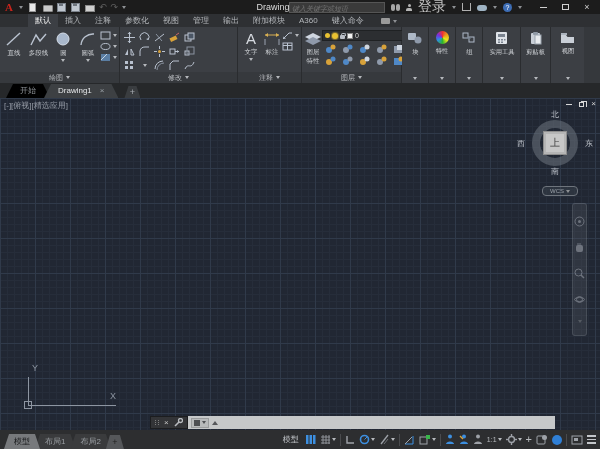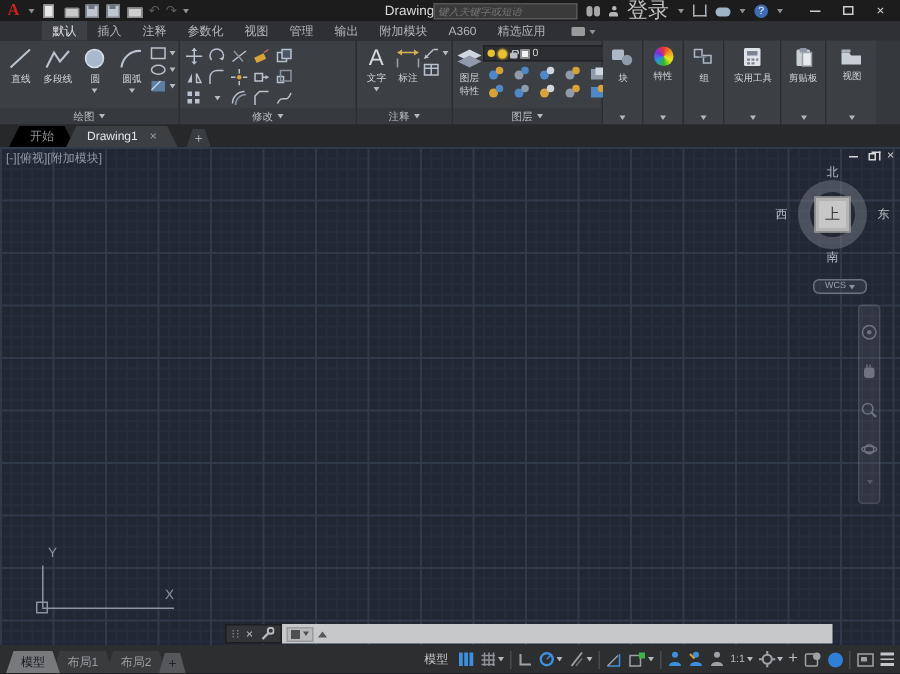--- a/index.html
+++ b/index.html
@@ -205,7 +205,7 @@
     <div class="rtab">输出</div>
     <div class="rtab">附加模块</div>
     <div class="rtab">A360</div>
-    <div class="rtab">精选应用</div>
+    <div class="rtab">键入命令</div>
     <div class="ribbon-min">
       <div class="rmin-ic"></div>
       <div class="chev dim"></div>

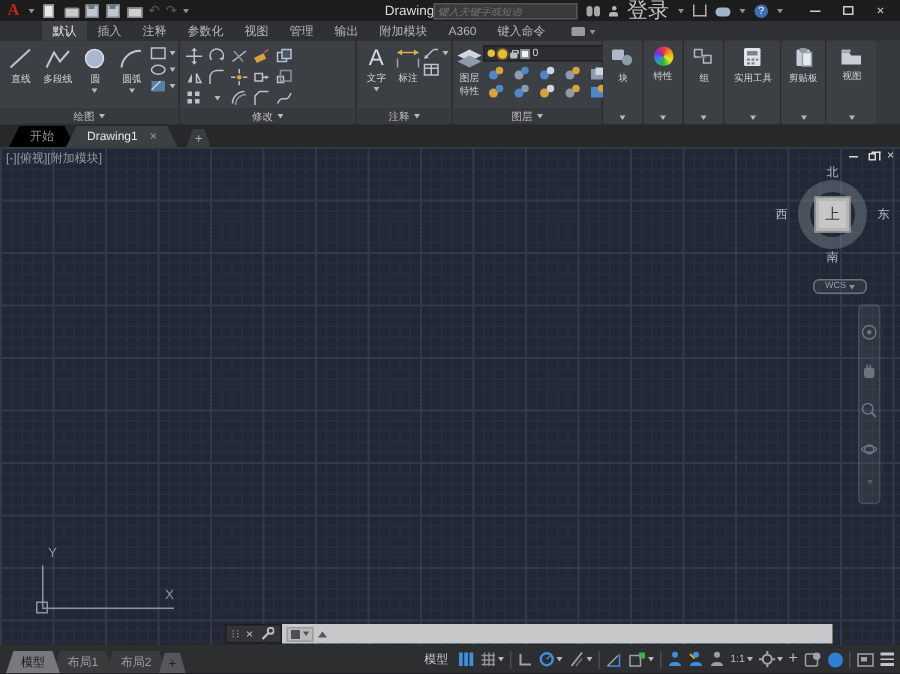--- a/index.html
+++ b/index.html
@@ -515,7 +515,7 @@
   </div>
 
   <div class="canvas">
-    <div class="vp-label">[-][俯视][附加模块]</div>
+    <div class="vp-label">[-][俯视][精选应用]</div>
 
     <div class="dwg-controls">
       <div class="m"></div>

